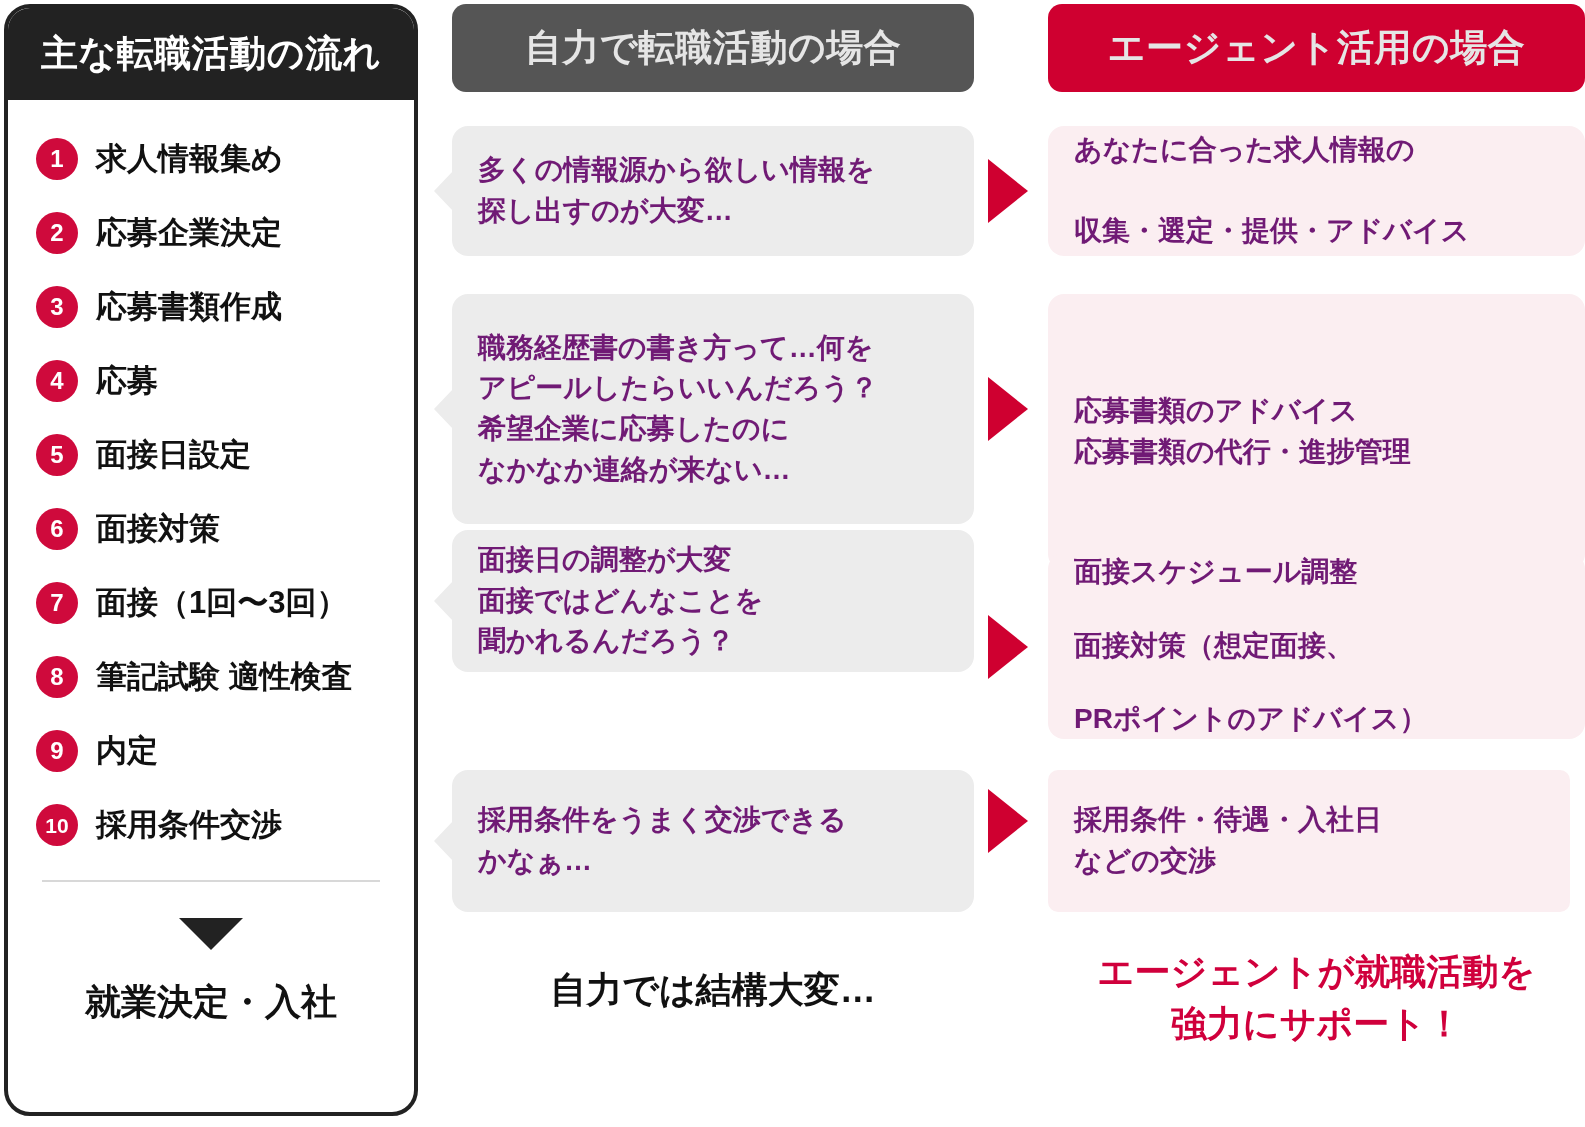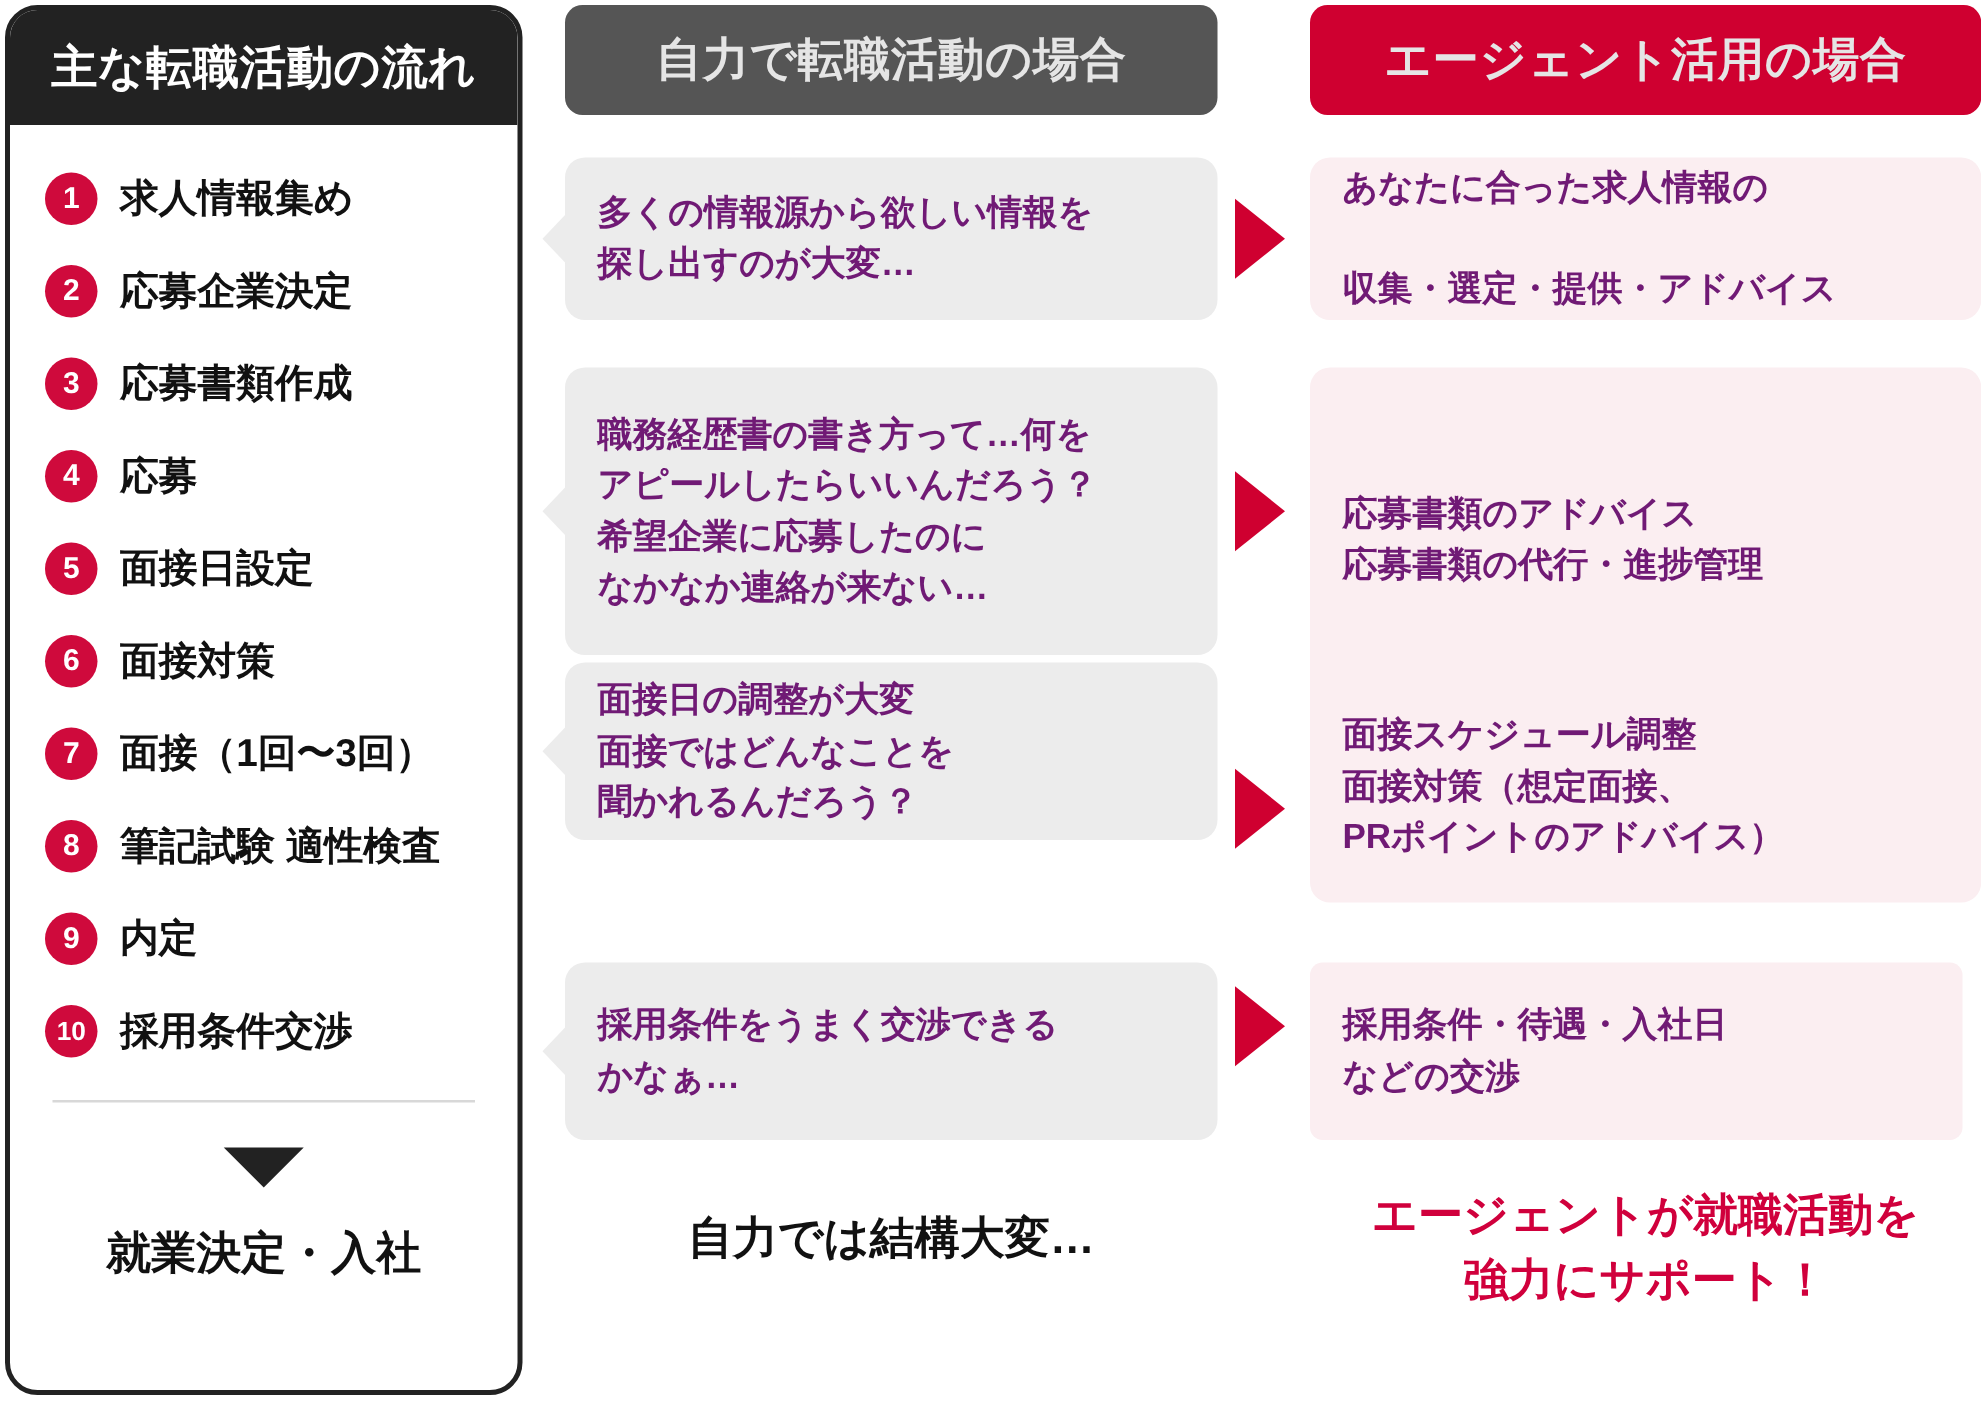--- a/index.html
+++ b/index.html
@@ -311,7 +311,7 @@
       <div class="row-line">応募書類の代行・進捗管理</div>
     </div>
 
-    <div class="row-box pink" style="left:0; top:410px; width:537px; height:186px;">
+    <div class="row-box pink" style="left:0; top:427px; width:537px; height:186px;gap:33px;">
       <div class="row-line">面接スケジュール調整</div>
       <div class="row-line">面接対策（想定面接、</div>
       <div class="row-line">PRポイントのアドバイス）</div>

